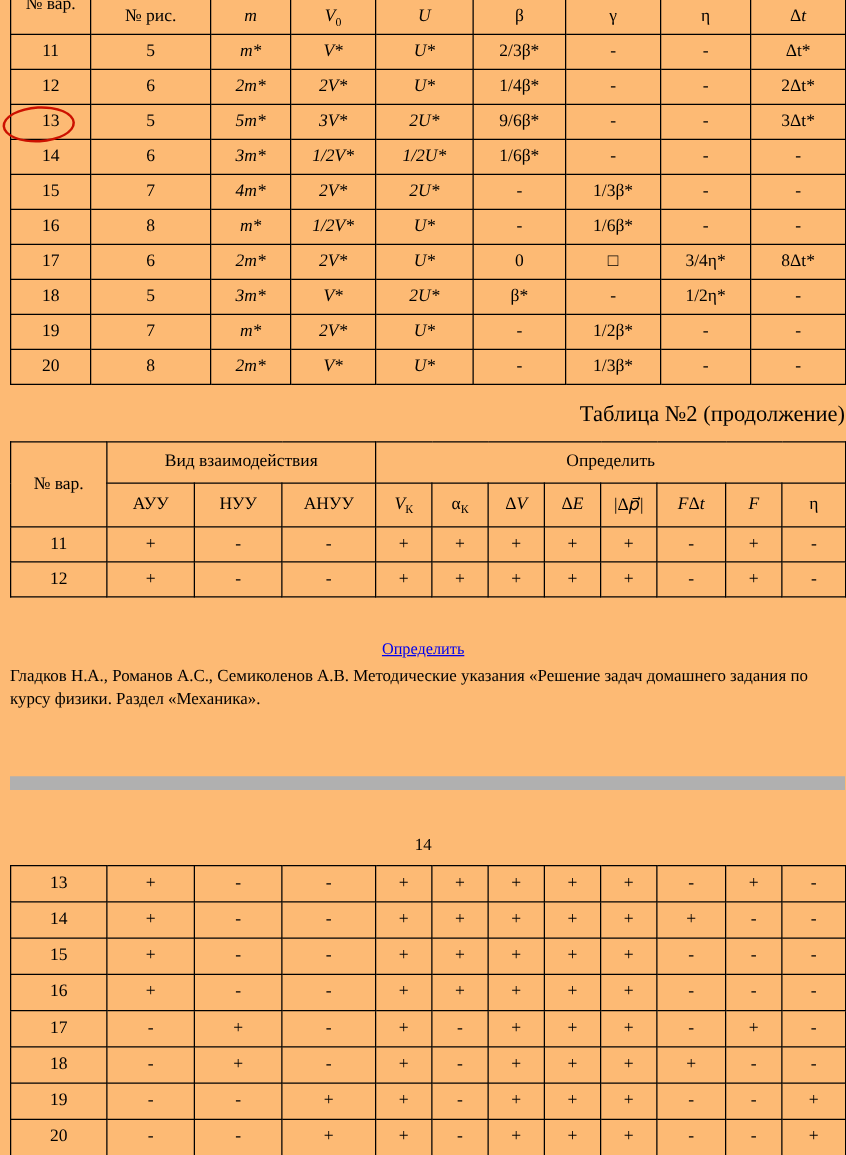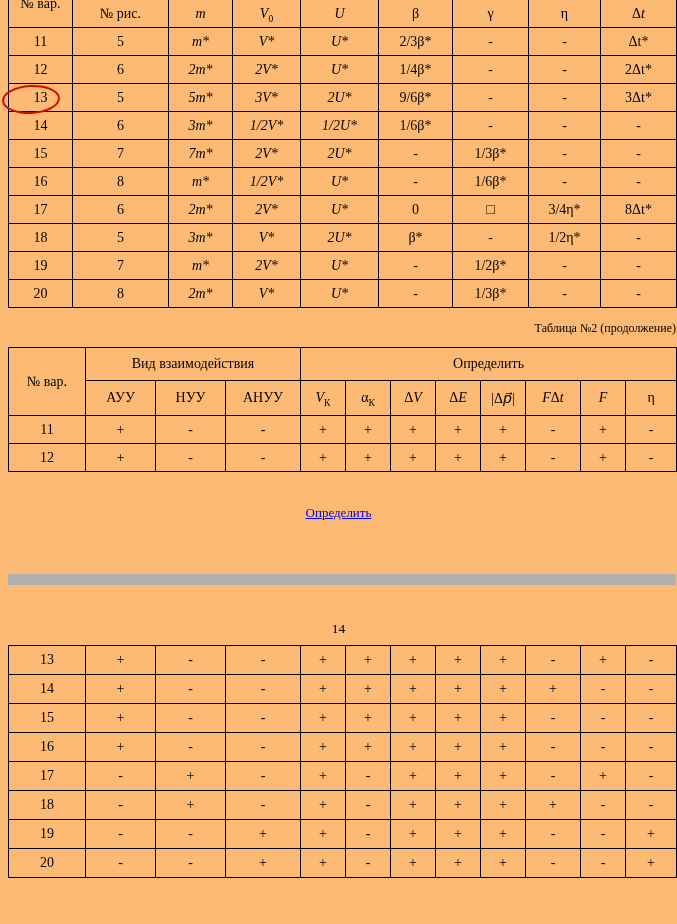--- a/index.html
+++ b/index.html
@@ -107,7 +107,7 @@
         <tr>
           <td class="col0">15</td>
           <td class="col1">7</td>
-          <td class="col2">7m*</td>
+          <td class="col2">4m*</td>
           <td class="col3">2V*</td>
           <td class="col4">2U*</td>
           <td class="col5">-</td>

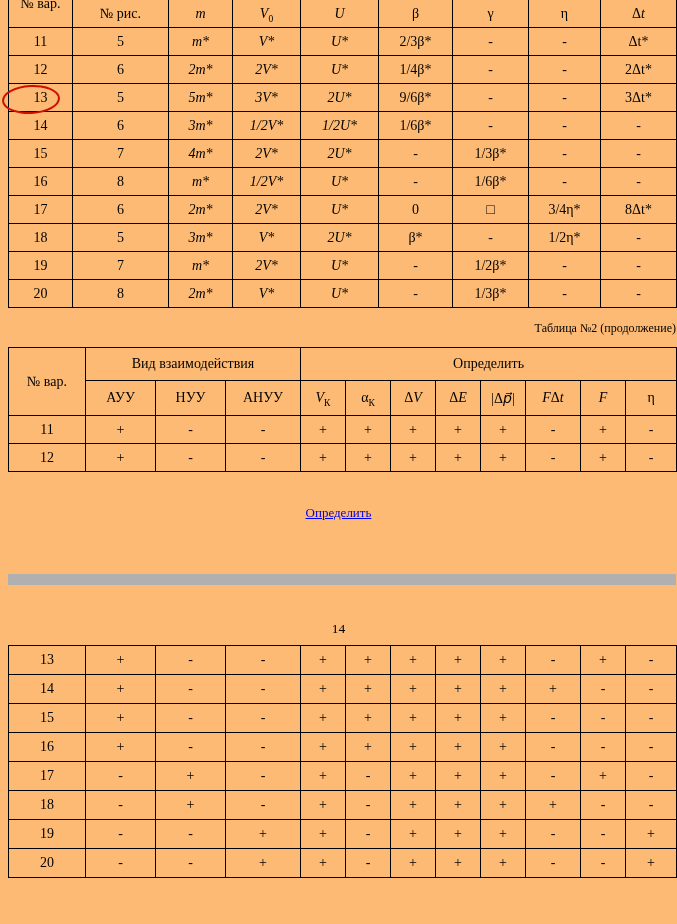--- a/index.html
+++ b/index.html
@@ -15,7 +15,7 @@
   .t1 td.col2,.t1 td.col3,.t1 td.col4{font-style:italic}
   .mi{font-style:italic}
   sub{font-size:9.5px;line-height:0}
-  .caption{margin:13px 0 0 8px;width:668px;text-align:right;font-size:12px}
+  .caption{margin:13px 0 0 8px;width:668px;text-align:right;font-size:18px}
   .t2{margin-top:11px}
   .t2 thead tr.group th{height:32px}
   .t2 thead tr.subhead th{height:34px}

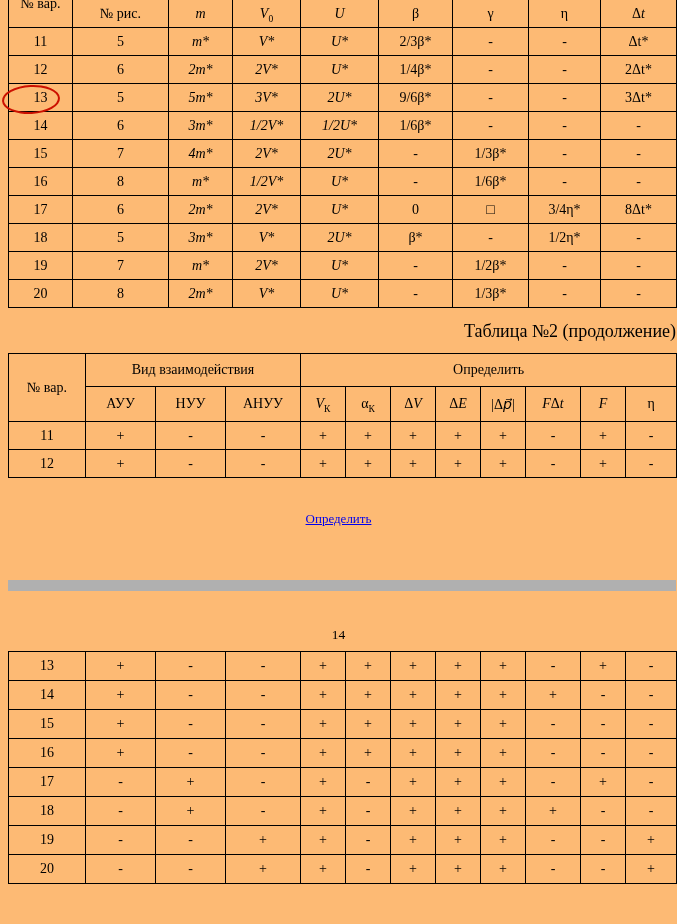--- a/index.html
+++ b/index.html
@@ -246,6 +246,7 @@
     <a href="#" style="color: rgb(0, 0, 238);">Определить</a>
   </div>
 
+  <p class="ref">Гладков Н.А., Романов А.С., Семиколенов А.В. Методические указания «Решение задач домашнего задания по курсу физики. Раздел «Механика».</p>
 
   <div class="pagebreak" style="background: rgb(176, 176, 176);"></div>
 

